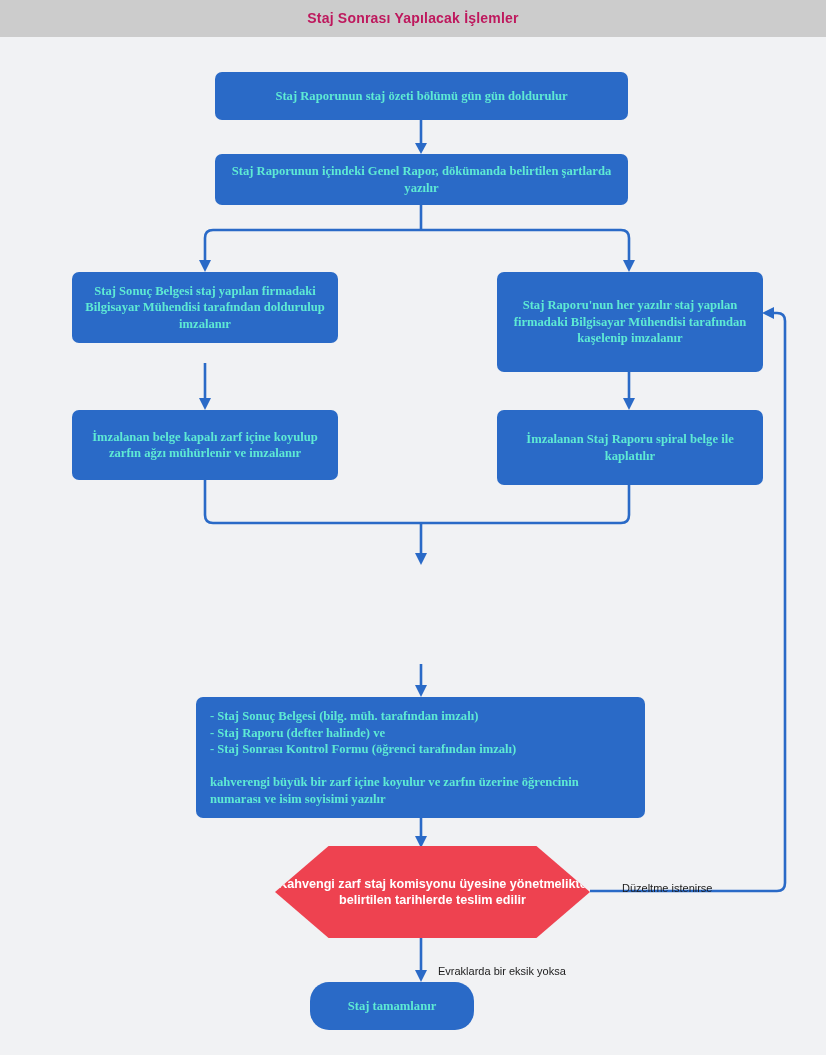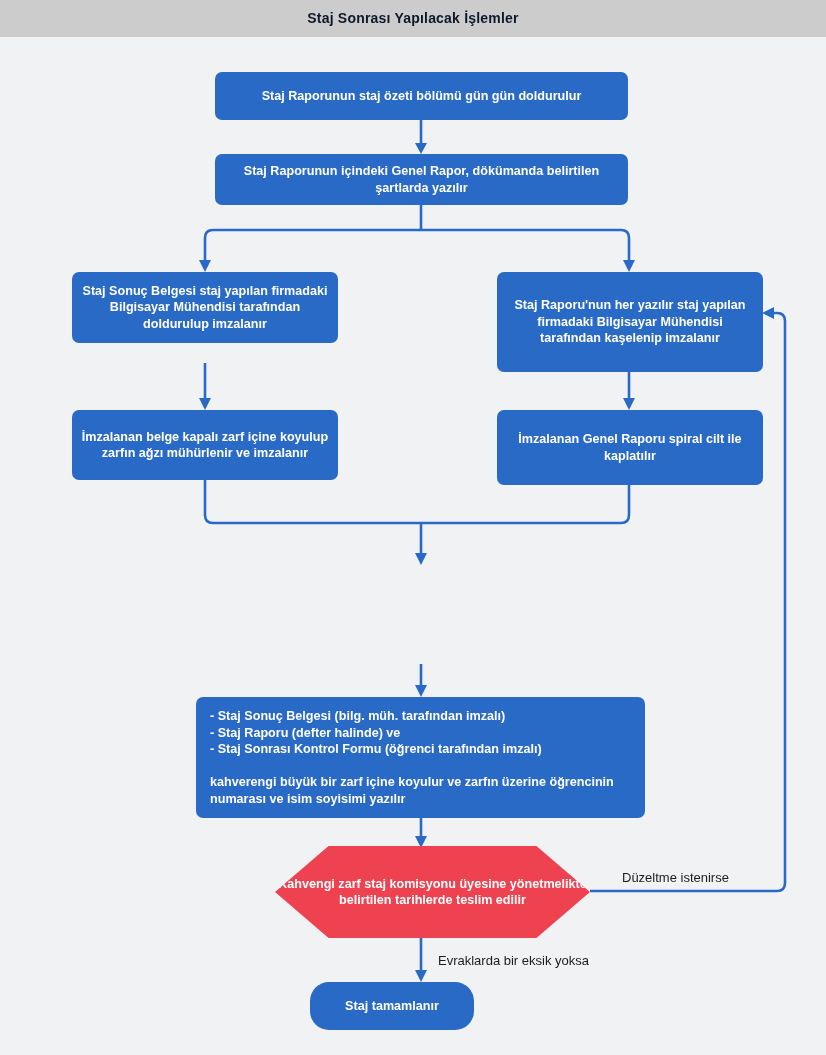--- a/index.html
+++ b/index.html
@@ -36,7 +36,7 @@
     text-align: center;
     font-size: 14px;
     font-weight: bold;
-    color: #0f172a;
+    color: #be185d;
     letter-spacing: 0.2px;
   }
   .node {

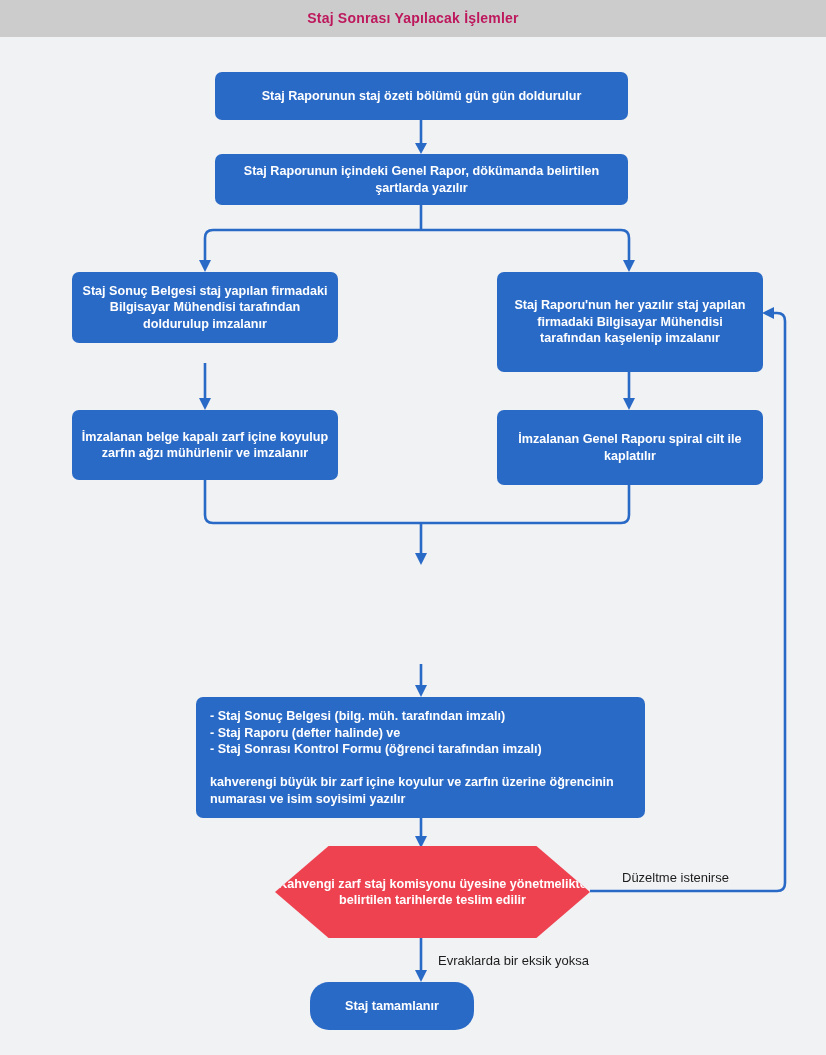--- a/index.html
+++ b/index.html
@@ -43,7 +43,7 @@
     position: absolute;
     box-sizing: border-box;
     border-radius: 7px;
-    color: #ffffff;
+    color: #5eead4;
     font-size: 12.6px;
     font-weight: bold;
     line-height: 16.5px;
@@ -53,6 +53,7 @@
     text-align: center;
     padding: 6px 9px;
     white-space: pre-line;
+    font-family: Liberation Serif, serif;
   }
   .node.blue {
     background: #2a6ac7;

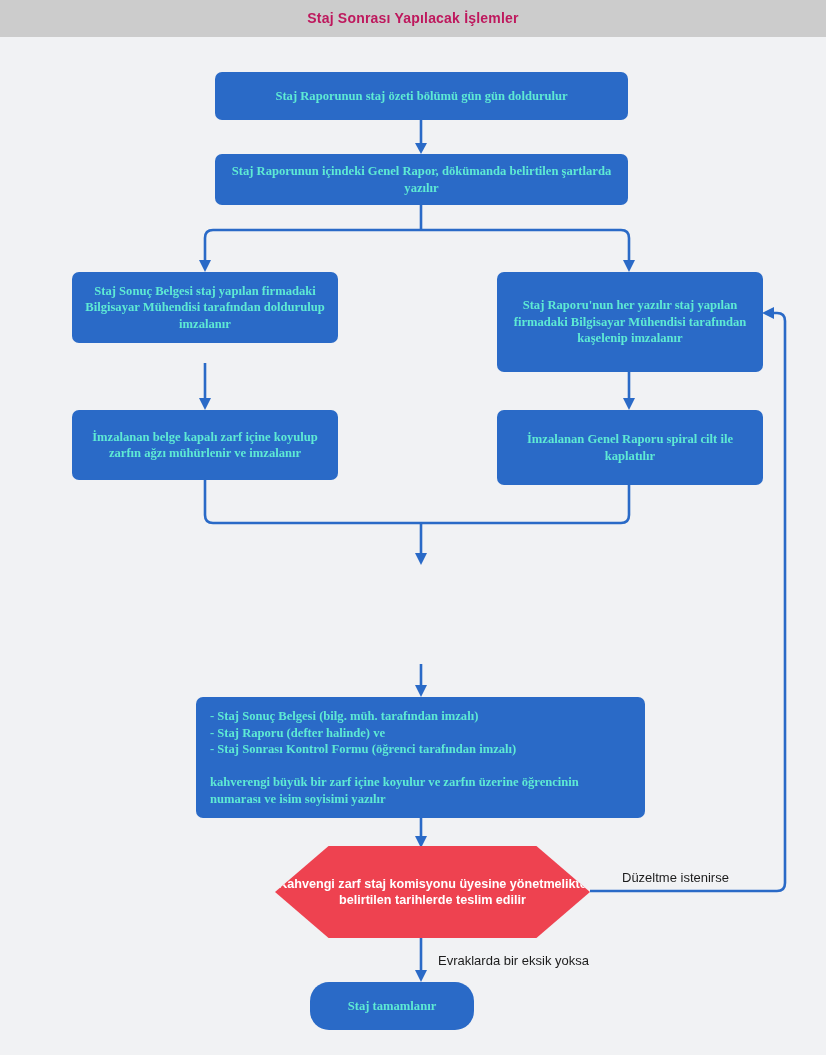--- a/index.html
+++ b/index.html
@@ -175,7 +175,7 @@
 
   <div class="node blue" style="left:72px; top:410px; width:266px; height:70px;">İmzalanan belge kapalı zarf içine koyulup zarfın ağzı mühürlenir ve imzalanır</div>
 
-  <div class="node blue" style="left:497px; top:410px; width:266px; height:75px;">İmzalanan Genel Raporu spiral cilt ile kaplatılır</div>
+  <div class="node blue" style="left:497px; top:410px; width:266px; height:75px;">İmzalanan Staj Raporu spiral belge ile kaplatılır</div>
 
 
   <div class="node blue left-text" style="left:196px; top:697px; width:449px; height:121px;">- Staj Sonuç Belgesi (bilg. müh. tarafından imzalı)

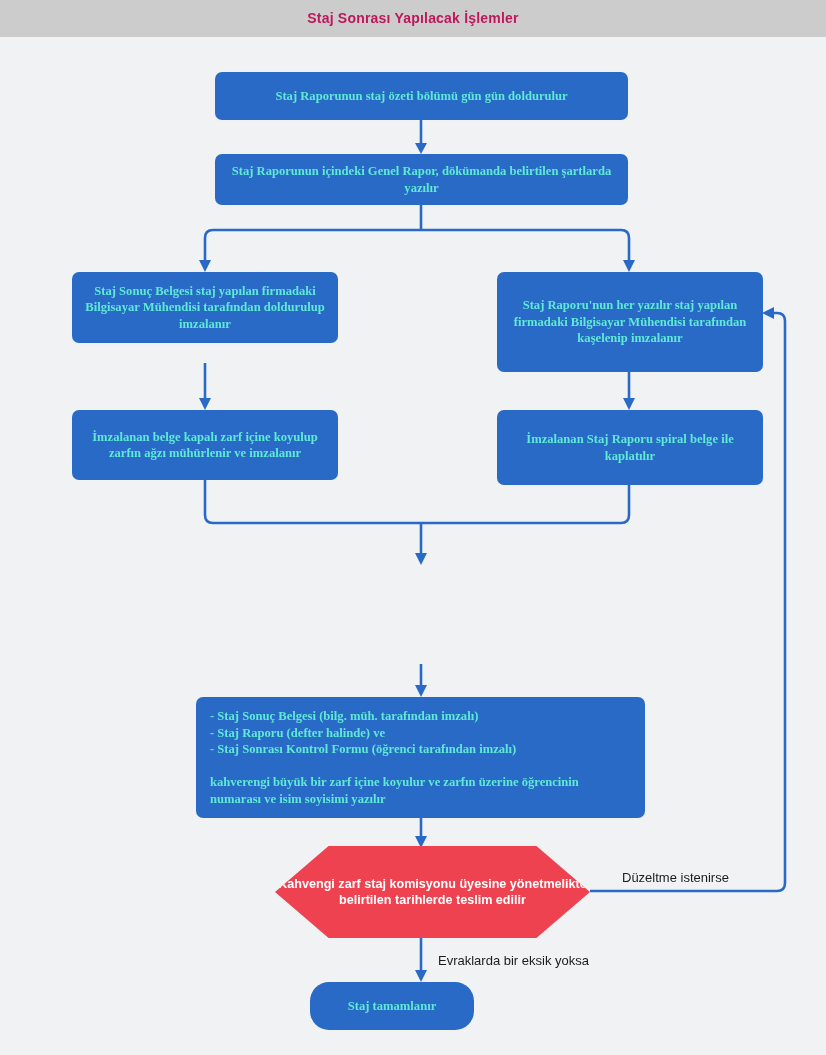--- a/index.html
+++ b/index.html
@@ -81,10 +81,11 @@
   }
   .edge-label {
     position: absolute;
-    font-size: 13px;
+    font-size: 11px;
     font-weight: normal;
     color: #1c1c1c;
     white-space: nowrap;
+    margin-top: 12px;
   }
   svg.links {
     position: absolute;

